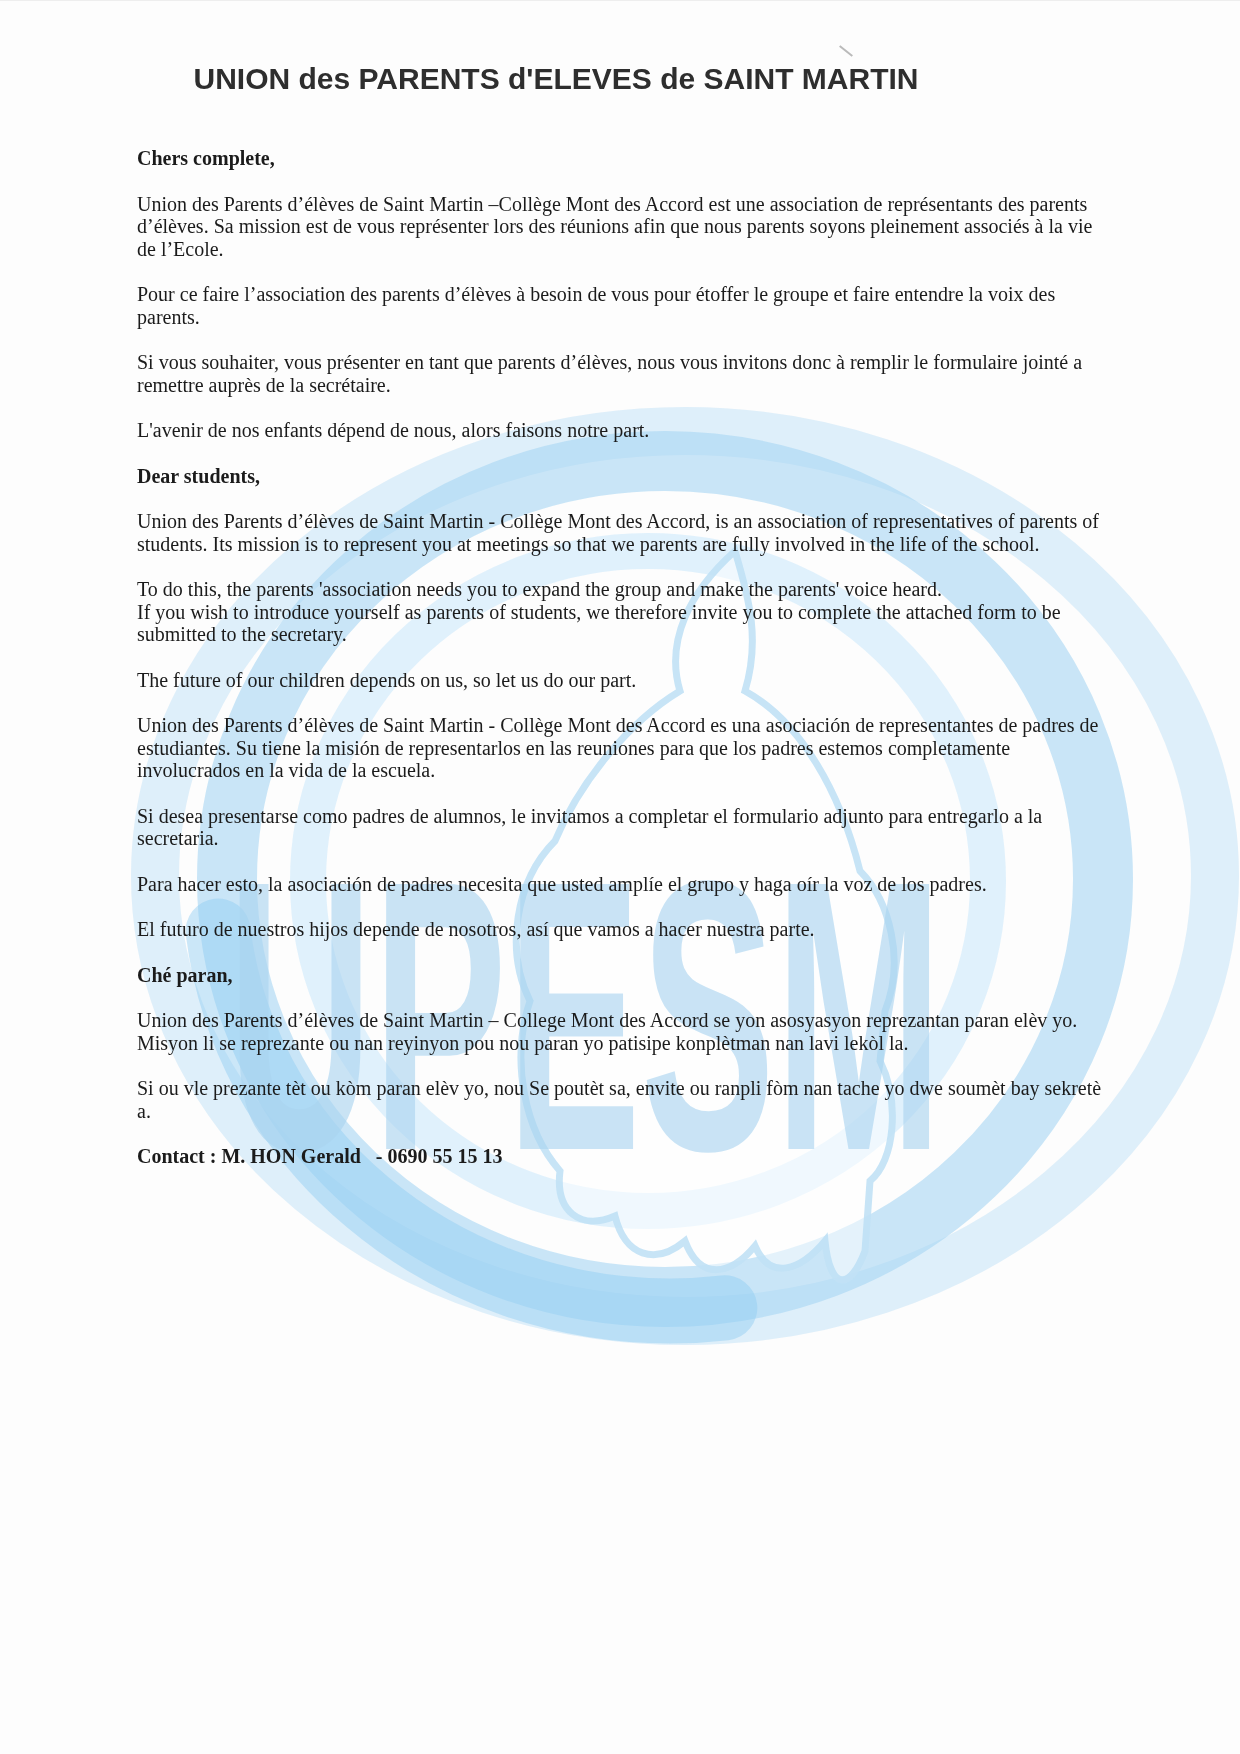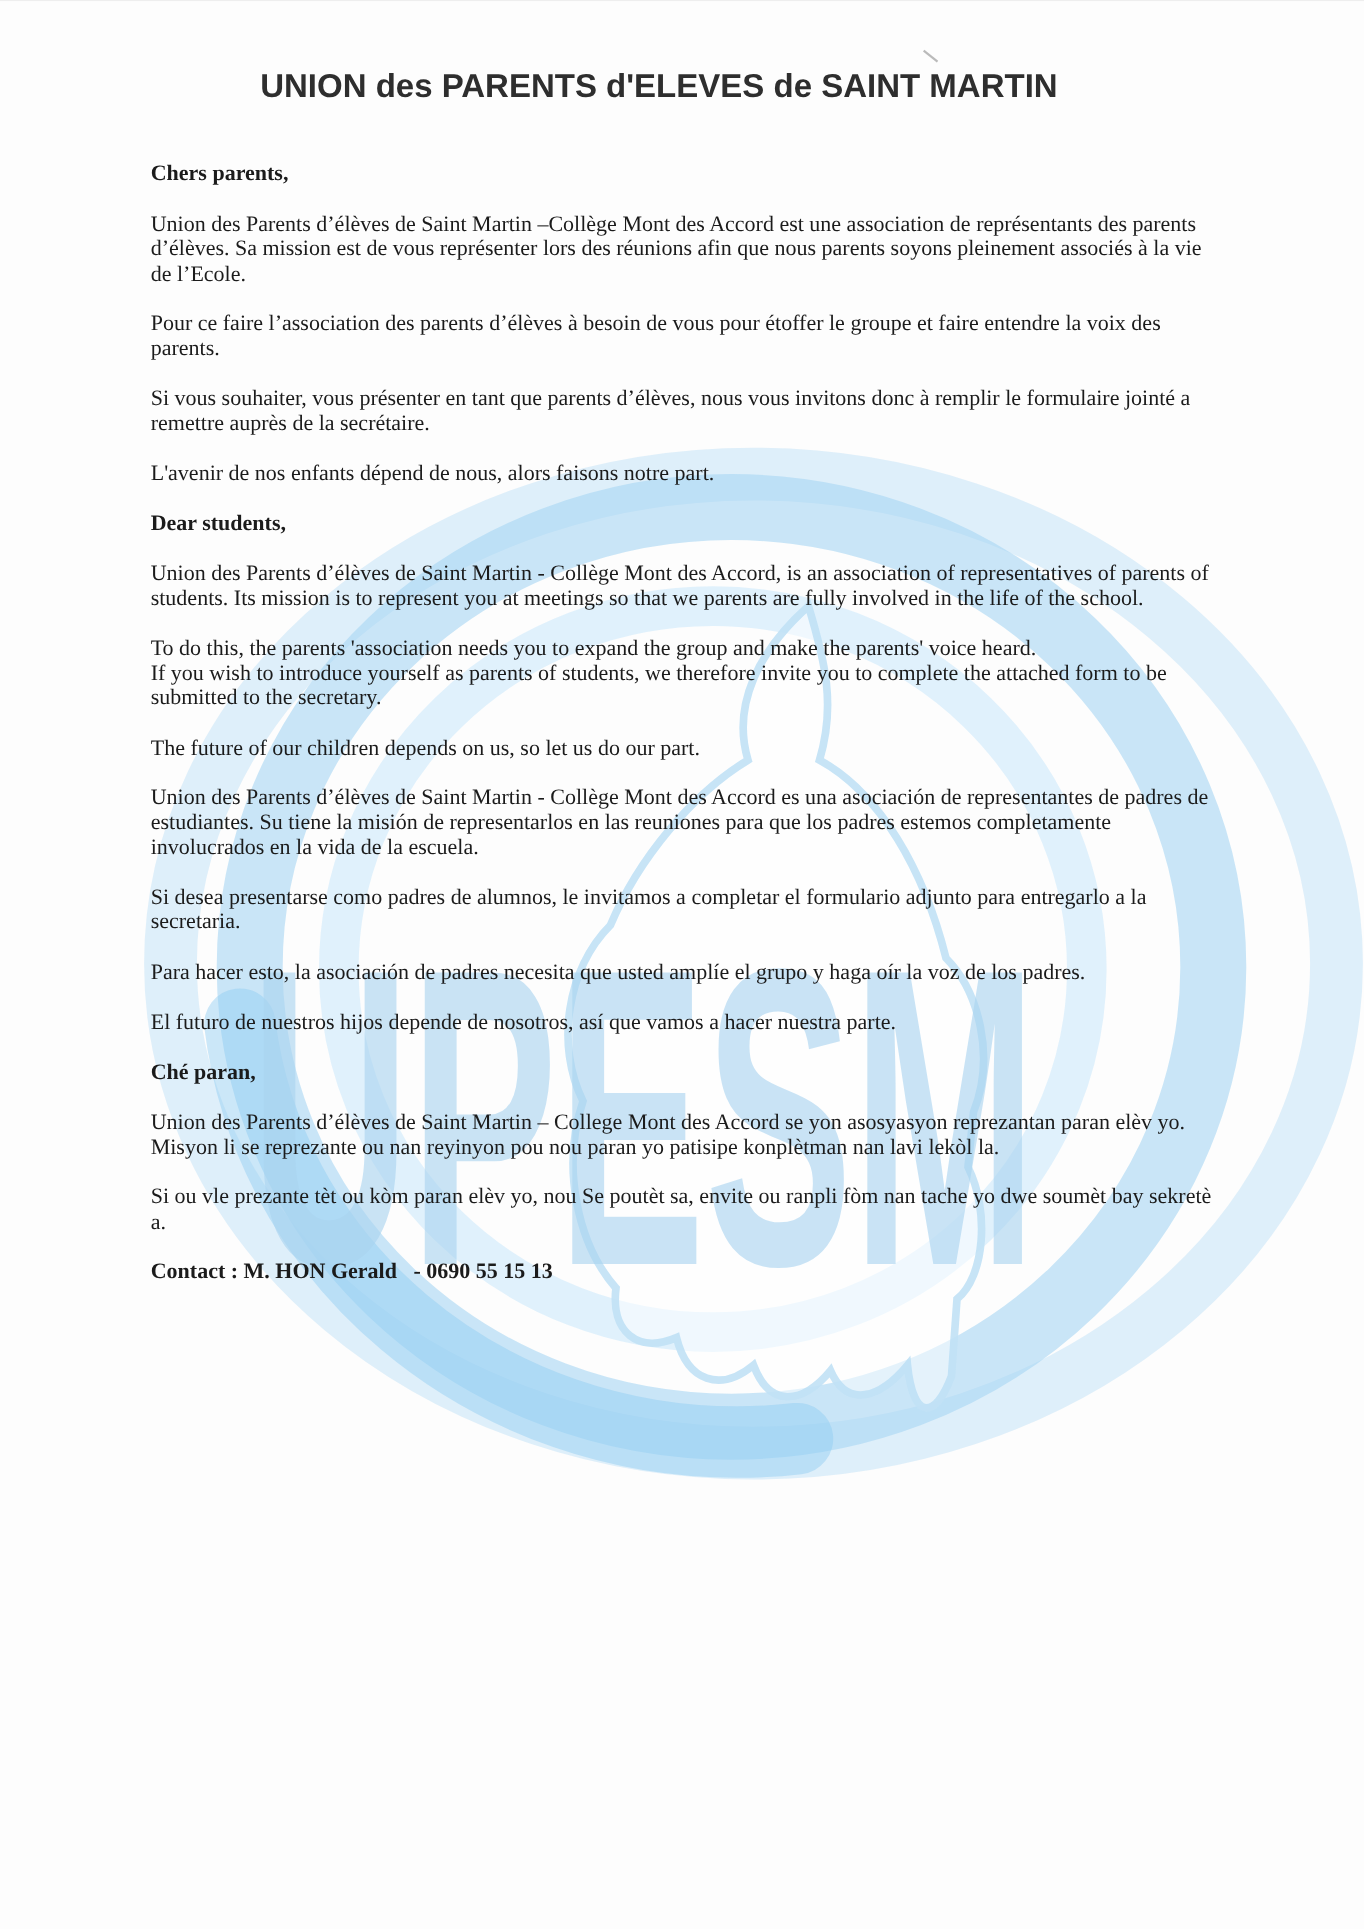--- a/index.html
+++ b/index.html
@@ -15,7 +15,7 @@
     position:absolute; top:61px; left:0; width:1112px;
     text-align:center;
     font-family:"Liberation Sans", sans-serif; font-weight:bold;
-    font-size:30px; color:#2e2e2e; letter-spacing:0px;margin-left:43px;
+    font-size:30px; color:#2e2e2e; letter-spacing:0px;
   }
   .content {
     position:absolute; left:137px; top:146px; width:975px;

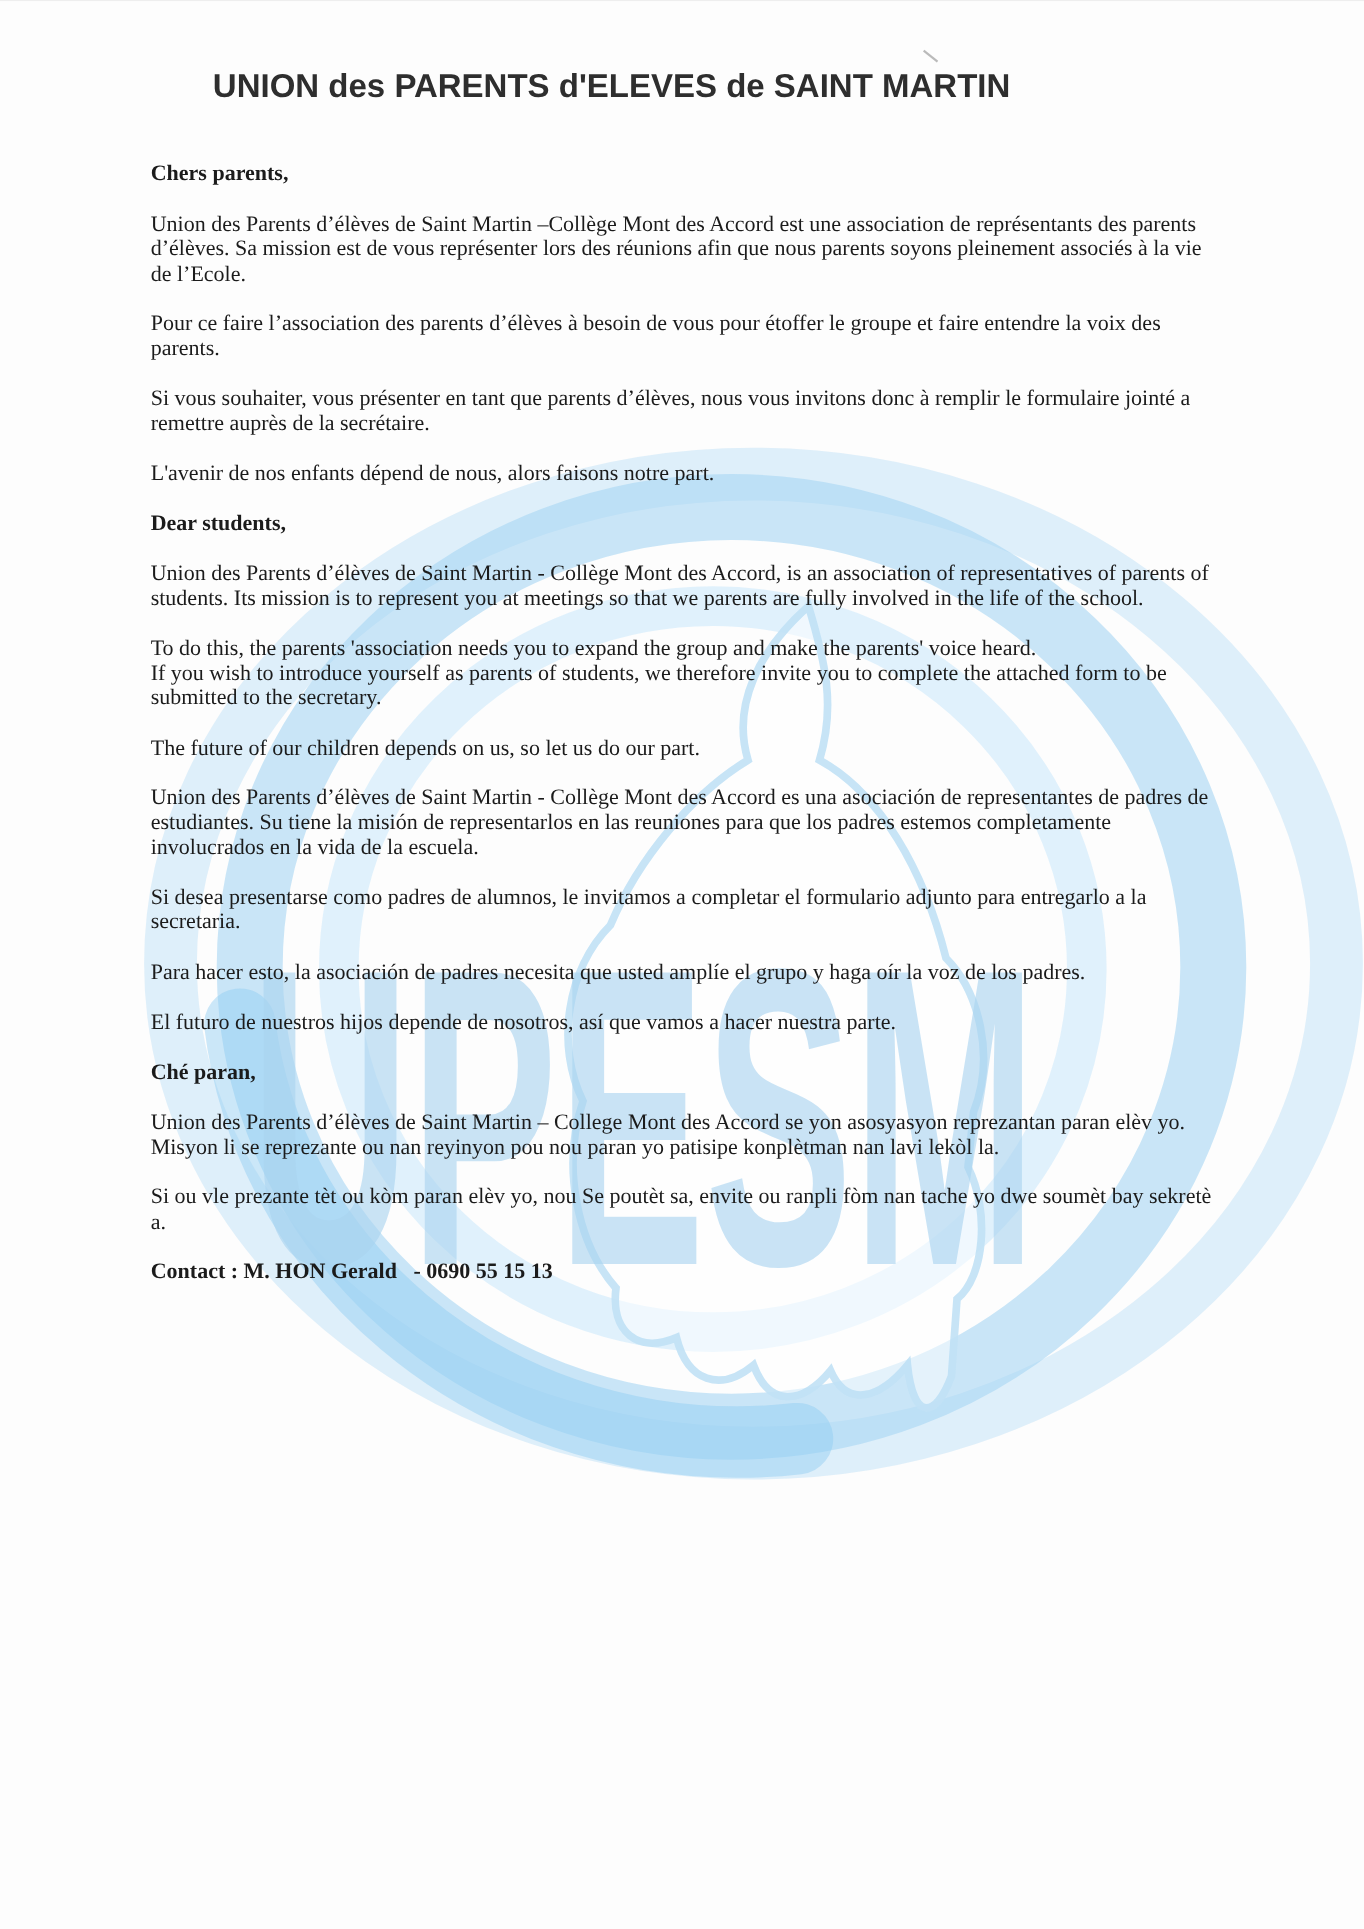--- a/index.html
+++ b/index.html
@@ -74,7 +74,7 @@
     <div class="content">
 
       <div>
-        <div class="greeting">Chers parents,</div>
+        <div class="greeting">Chers complete,</div>
         <p>Union des Parents d’élèves de Saint Martin –Collège Mont des Accord est une association de représentants des parents d’élèves. Sa mission est de vous représenter lors des réunions afin que nous parents soyons pleinement associés à la vie de l’Ecole.</p>
         <p>Pour ce faire l’association des parents d’élèves à besoin de vous pour étoffer le groupe et faire entendre la voix des parents.</p>
         <p>Si vous souhaiter, vous présenter en tant que parents d’élèves, nous vous invitons donc à remplir le formulaire jointé a remettre auprès de la secrétaire.</p>

